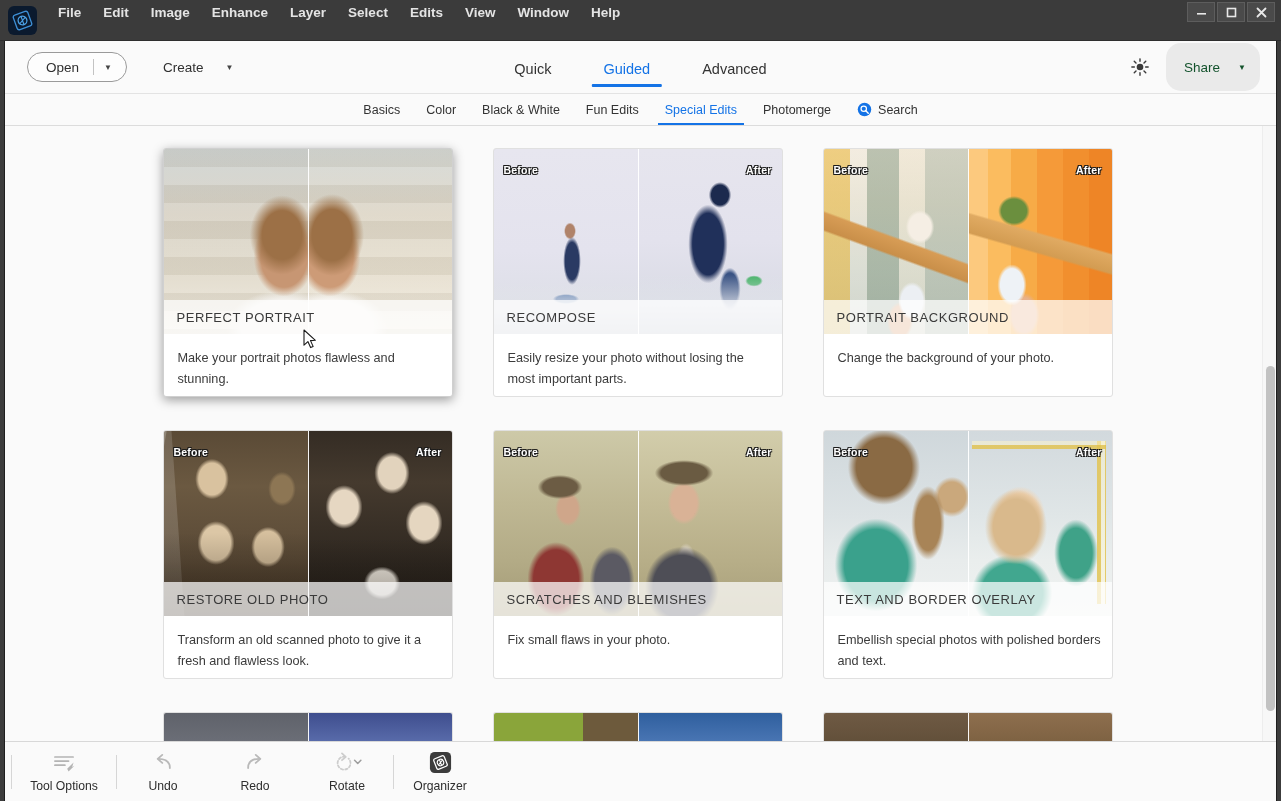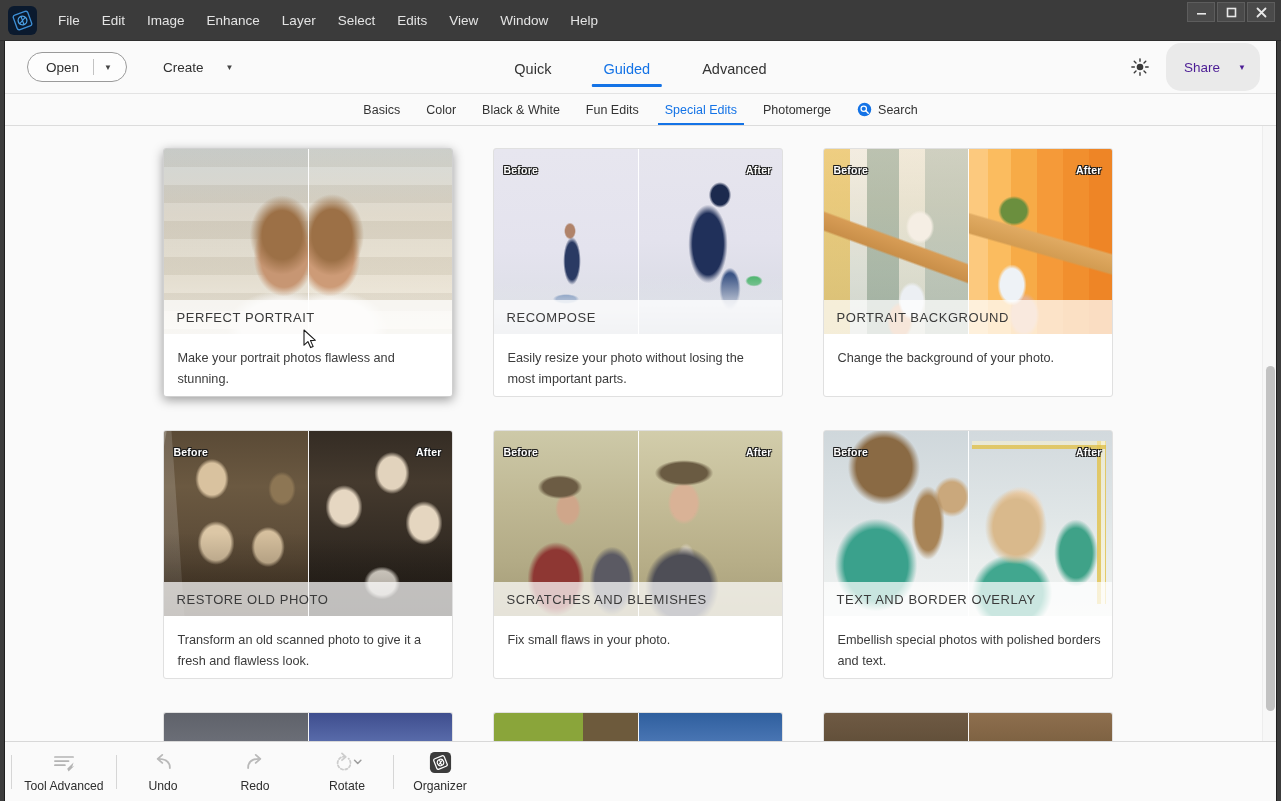--- a/index.html
+++ b/index.html
@@ -33,7 +33,7 @@
     display: flex; align-items: center; justify-content: center;
     flex: 0 0 auto;
   }
-  .menu-items { display: flex; align-items: center; height: 100%; }
+  .menu-items { display: flex; height: 100%; font-weight: bold; }
   .menu-item {
     color: #e4e4e4;
     font-size: 13.5px;

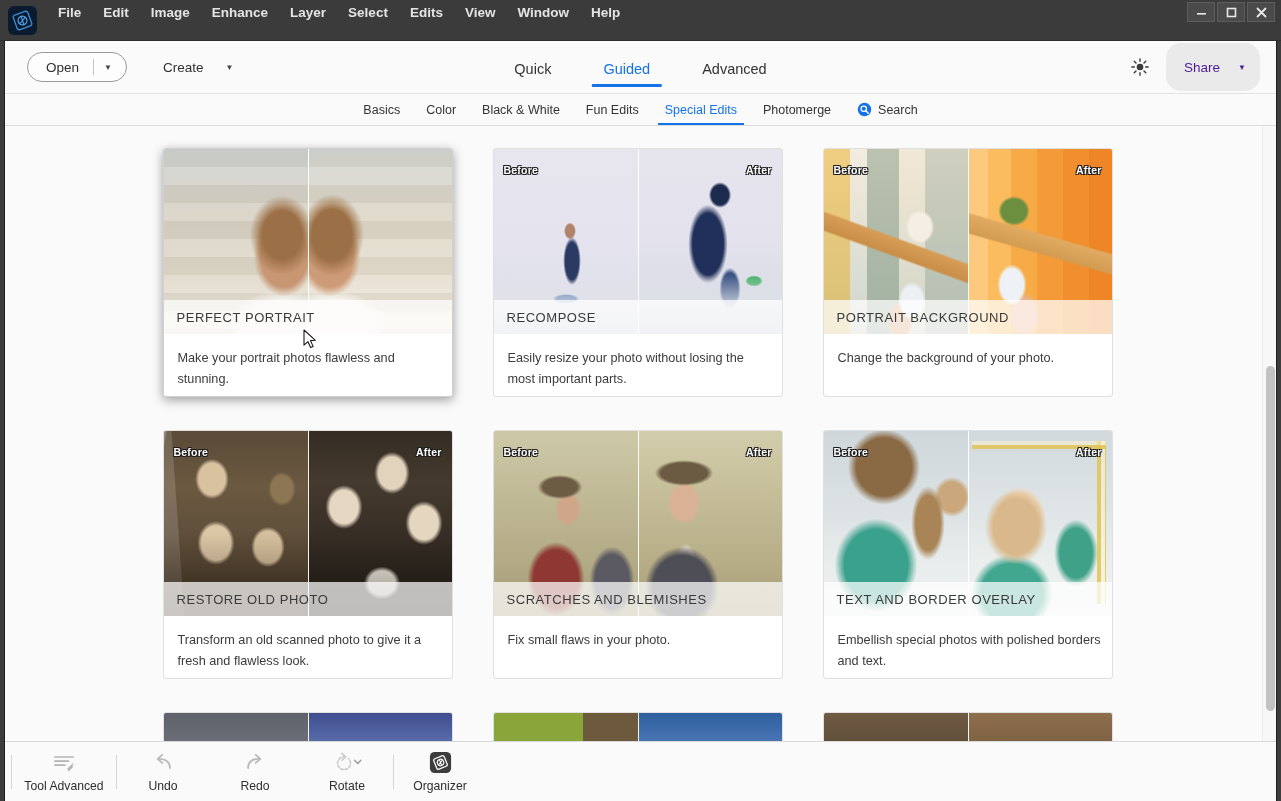--- a/index.html
+++ b/index.html
@@ -131,7 +131,7 @@
     background: #eaeaea;
     display: flex; align-items: center;
     padding: 0 14px 0 18px;
-    font-size: 13.5px; color: #4c1d95;
+    font-size: 13.5px; color: #14532d;
     cursor: default;
   }
   .share-btn .caret { padding-left: 18px; font-size: 8px; }

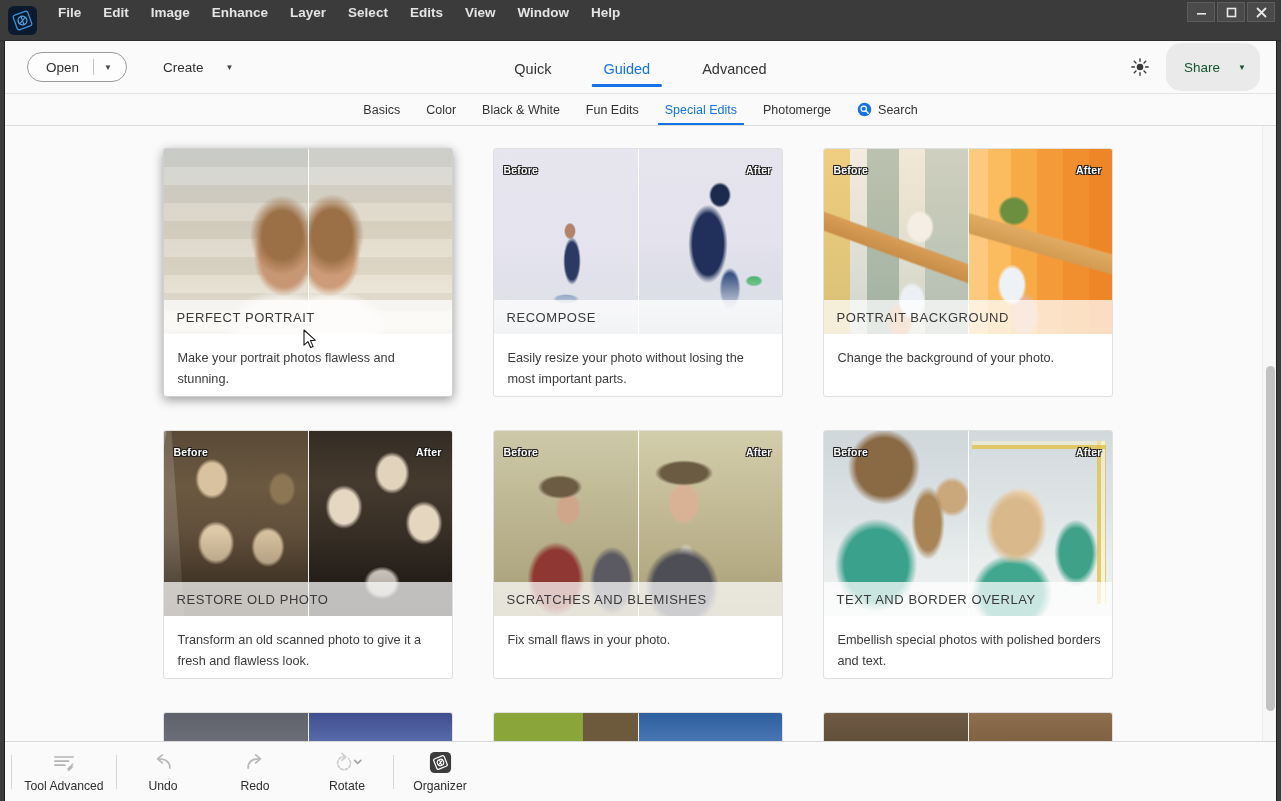--- a/index.html
+++ b/index.html
@@ -690,7 +690,7 @@
             <path d="M16.5 18.5 L23.5 11.5 L22 16.5 L24.5 15 L18 21.5 z" fill="#b4b4b4"></path>
           </svg>
         </span>
-        <span class="tlabel">Tool Advanced</span>
+        <span class="tlabel">Tool Options</span>
       </div>
 
       <div class="tool-sep"></div>

